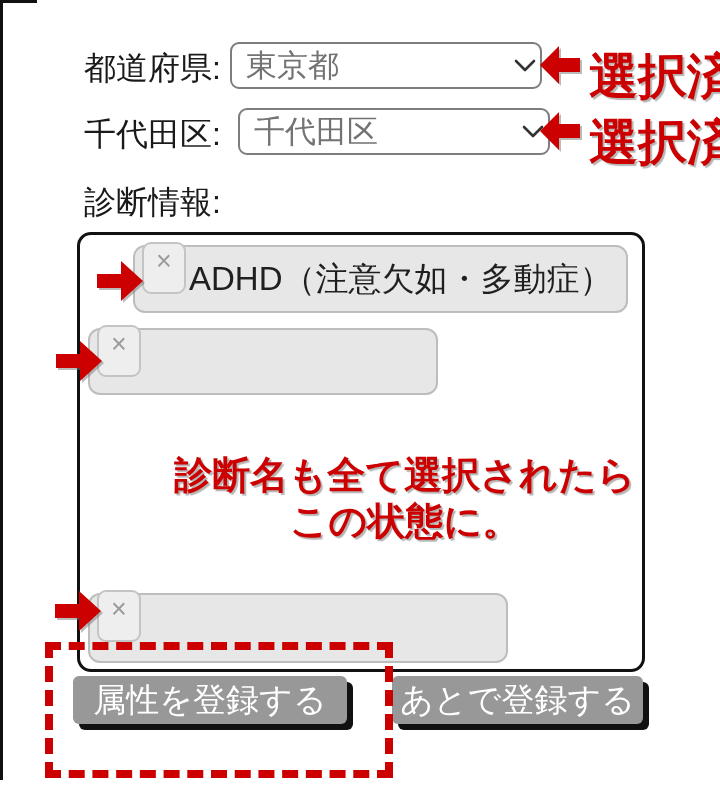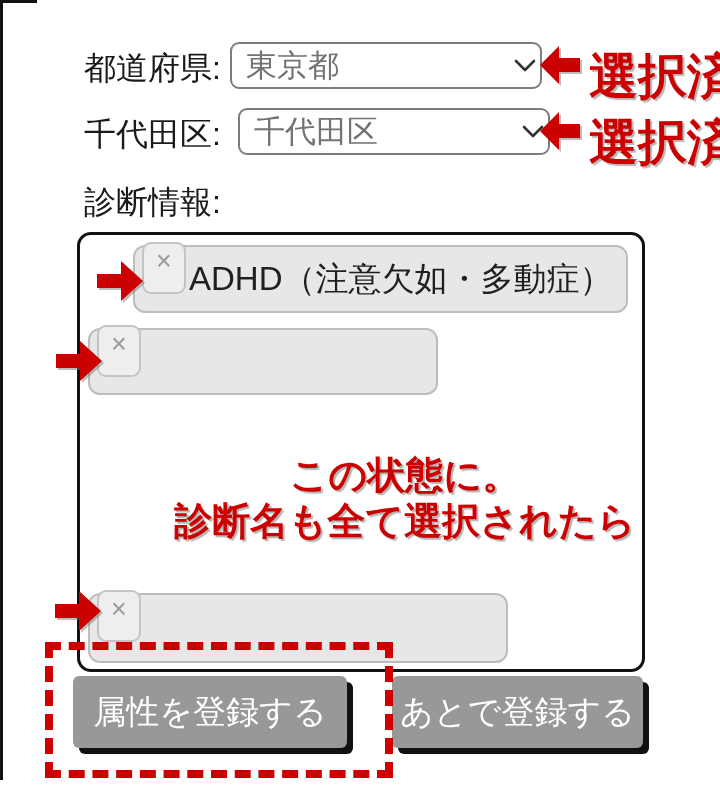--- a/index.html
+++ b/index.html
@@ -151,8 +151,8 @@
 </svg>
 
 <div class="abs note">
+  <div>診断名も全て選択されたら</div>
   <div>この状態に。</div>
-  <div>診断名も全て選択されたら</div>
 </div>
 
 <div class="chip" style="left:88px;top:593px;width:420px;height:70px;">

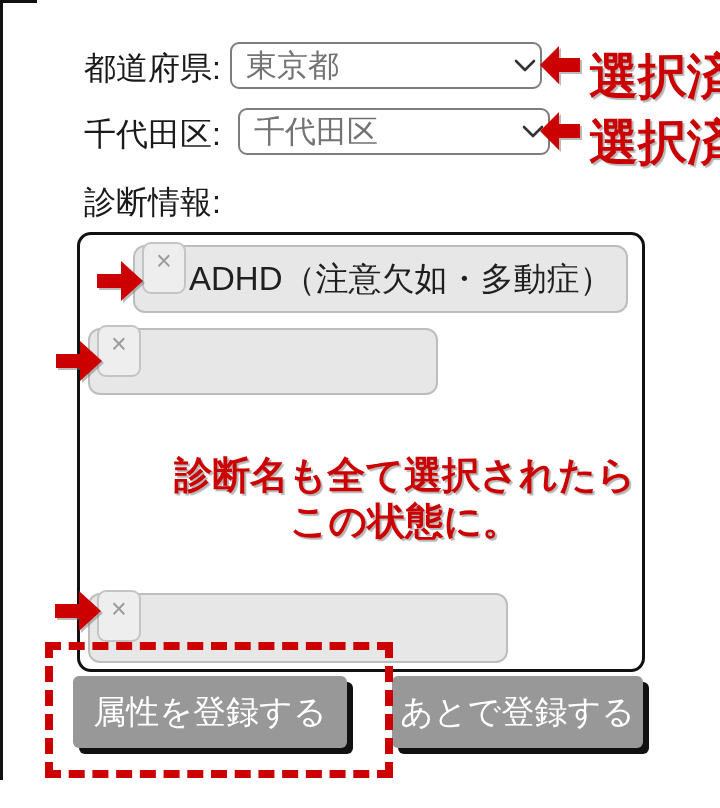--- a/index.html
+++ b/index.html
@@ -90,7 +90,7 @@
 
   .action-button{
     position:absolute;
-    height:72px;
+    height:48px;
     background:var(--button-bg);
     border:none;border-radius:6px;
     box-shadow:6px 6px 0 var(--button-shadow);

